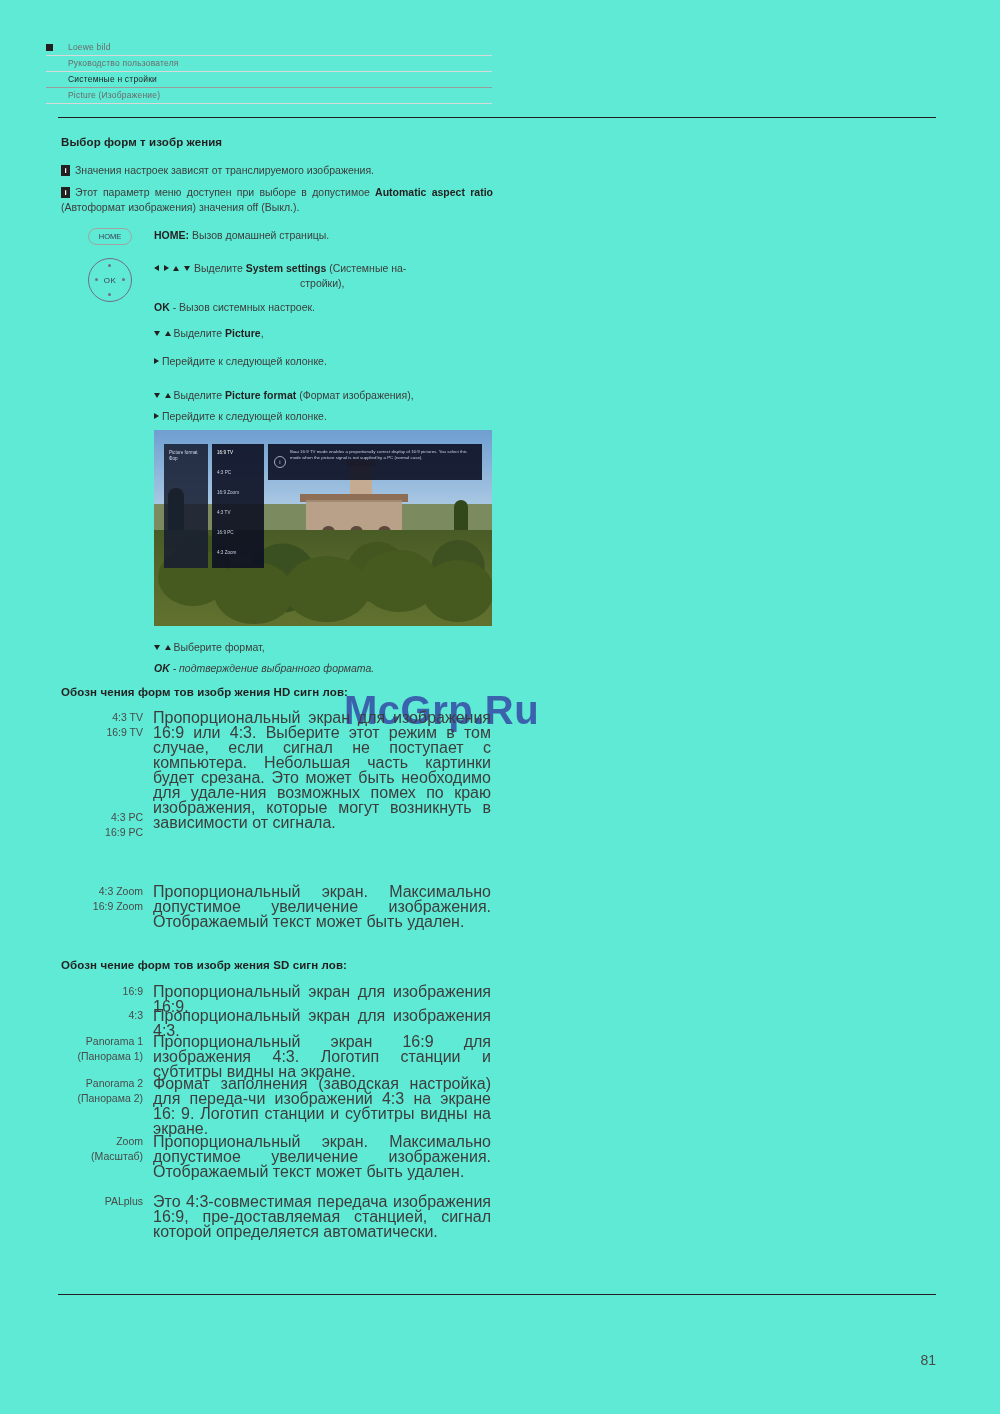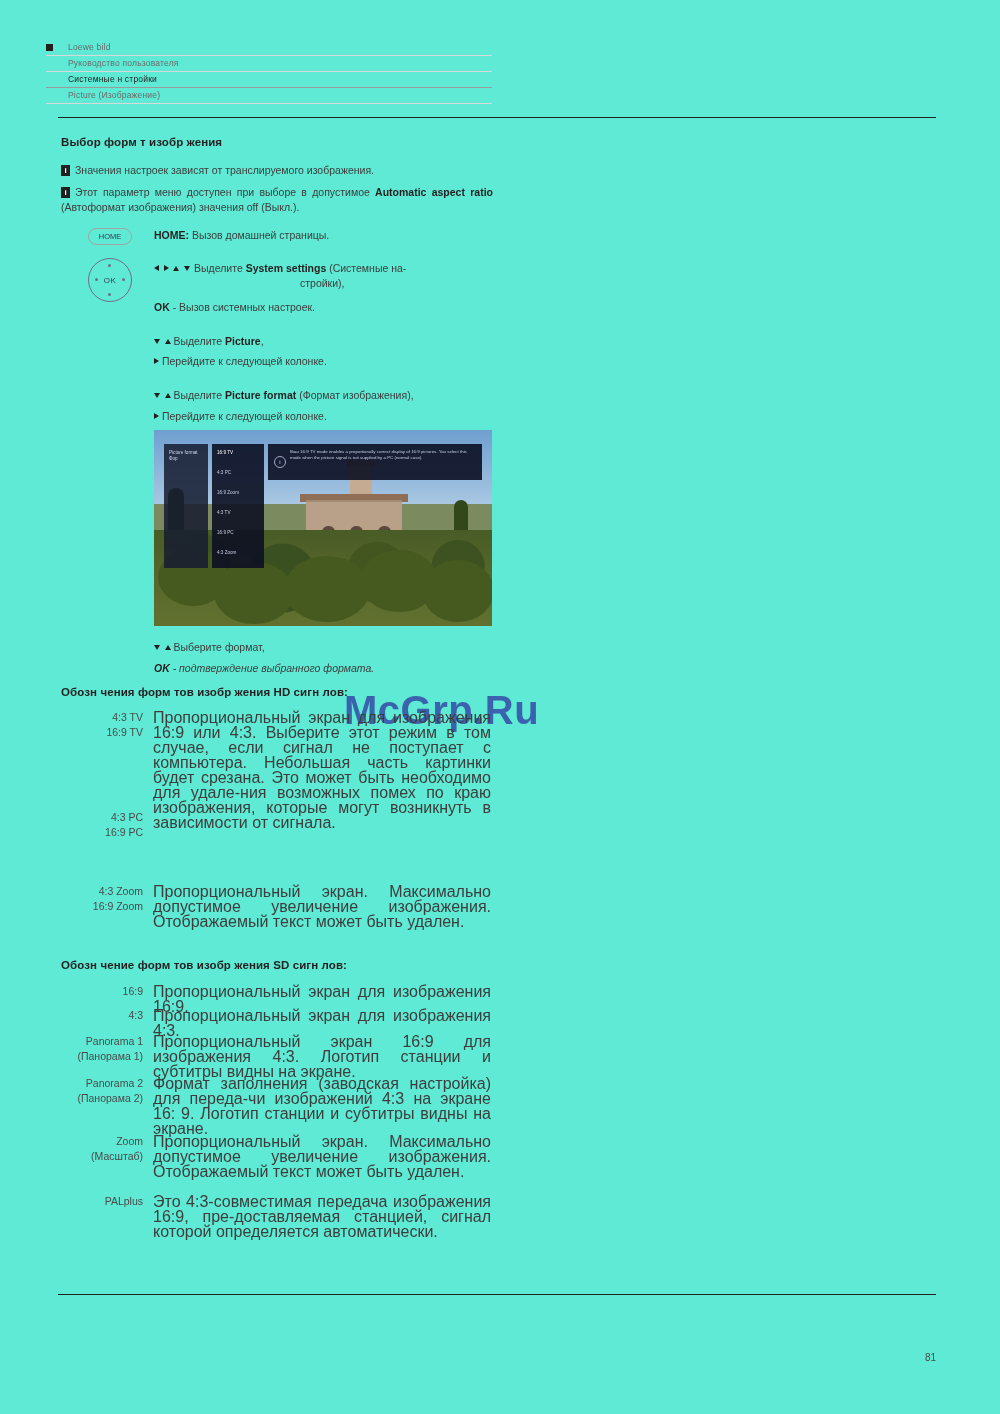--- a/index.html
+++ b/index.html
@@ -146,7 +146,7 @@
     <span class="bold">OK</span><span> - Вызов системных настроек.</span>
   </div>
 
-  <div class="line" style="left:154px;top:334px;">
+  <div class="line" style="left:154px;top:326px;">
     <span class="arrows"><span class="tri tri-d"></span> <span class="tri tri-u"></span></span>
     <span>Выделите </span><span class="bold">Picture</span><span>,</span>
   </div>

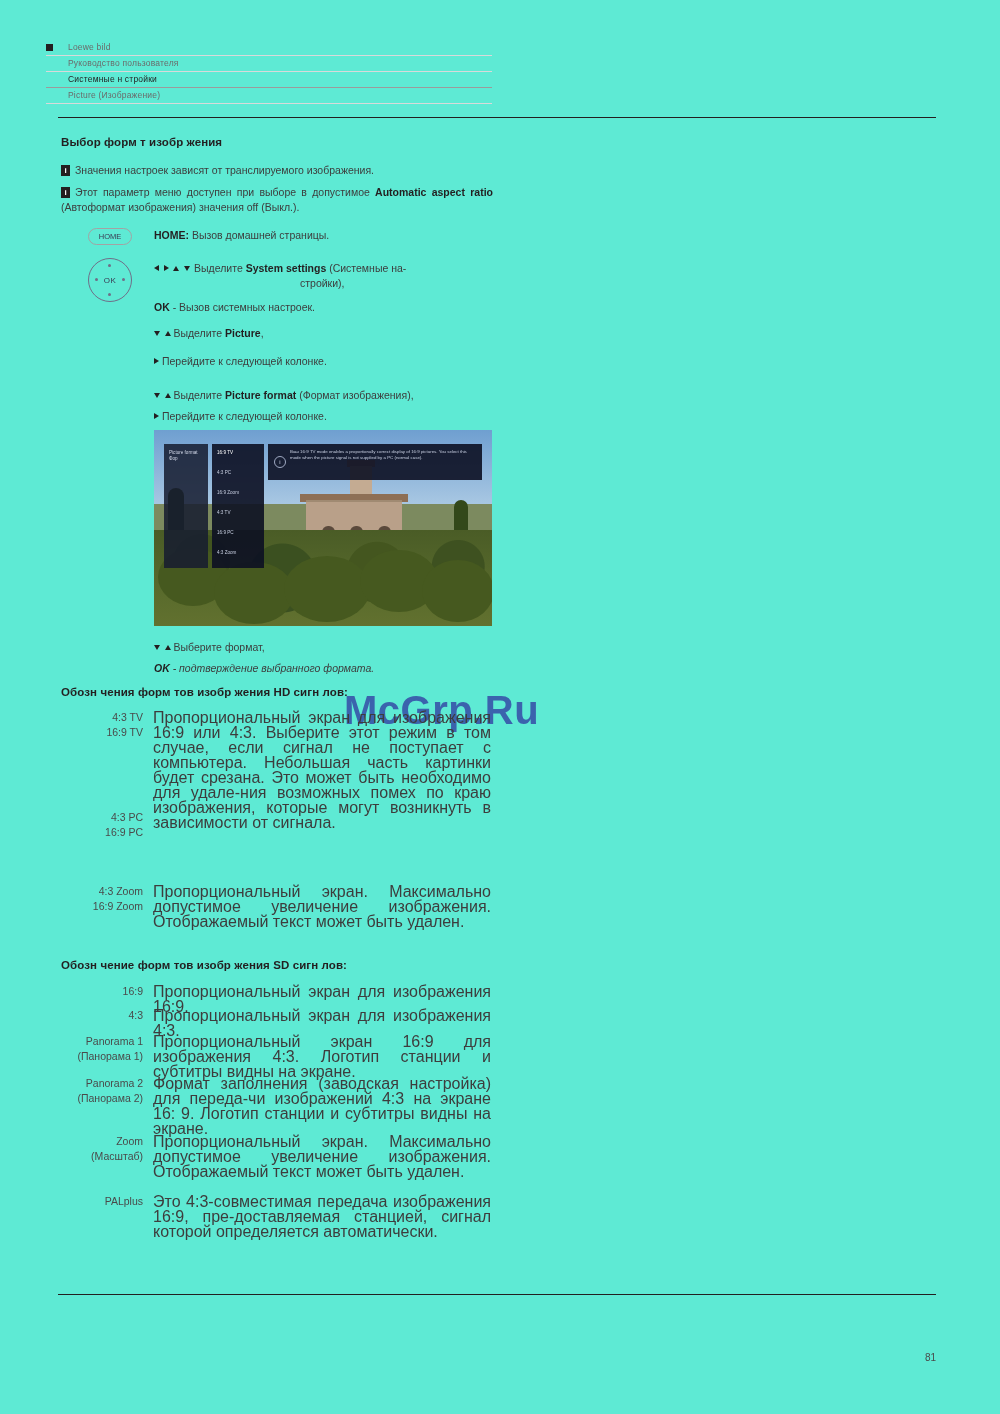--- a/index.html
+++ b/index.html
@@ -85,7 +85,7 @@
   .desc{position:absolute;font-size:16px;color:#3d3d3d;line-height:15px;text-align:justify;}
 
   .watermark{position:absolute;left:344px;top:688px;font-size:40px;font-weight:bold;color:#3b63ad;letter-spacing:.5px;}
-  .pageno{position:absolute;right:64px;top:1352px;font-size:10px;color:#4a4a4a;}
+  .pageno{position:absolute;right:64px;top:1352px;font-size:14px;color:#4a4a4a;}
 </style>
 </head>
 <body>

